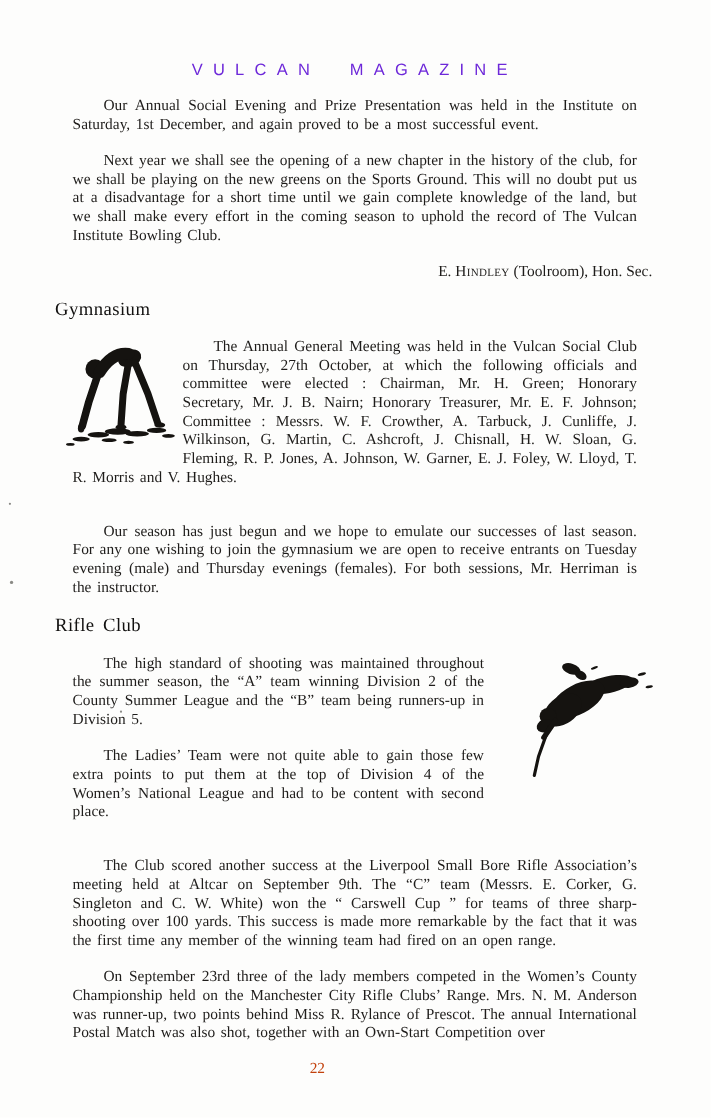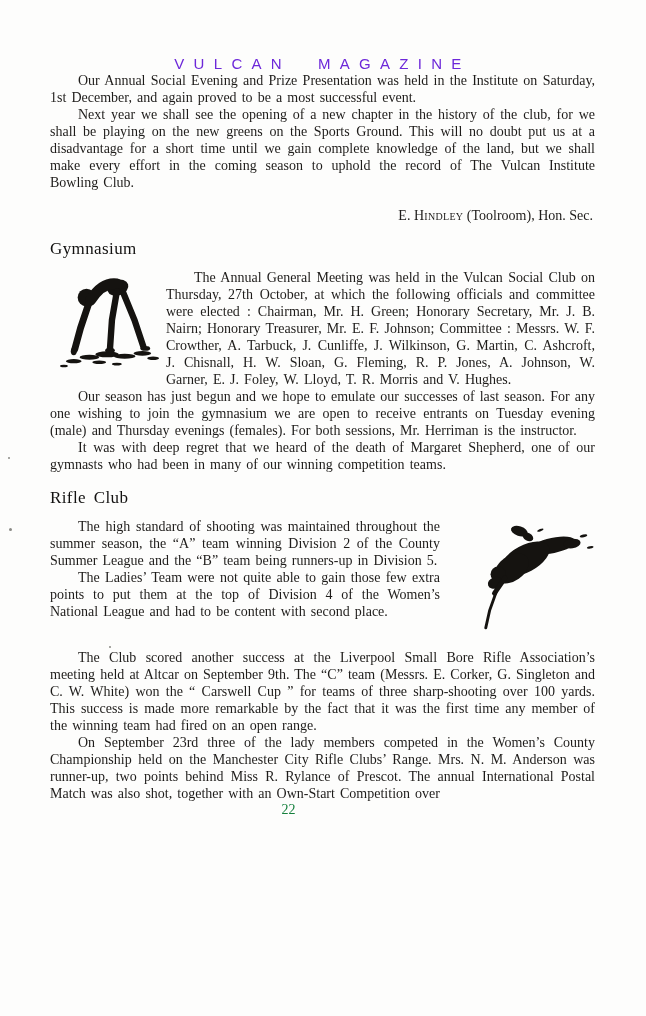--- a/index.html
+++ b/index.html
@@ -33,7 +33,7 @@
     line-height: 17px;
     text-align: justify;
     word-spacing: 1.6px;
-    margin: 0;
+    margin: 16px;
   }
   p.indent { text-indent: 28px; }
   .mt-first { margin-top: 22px; }

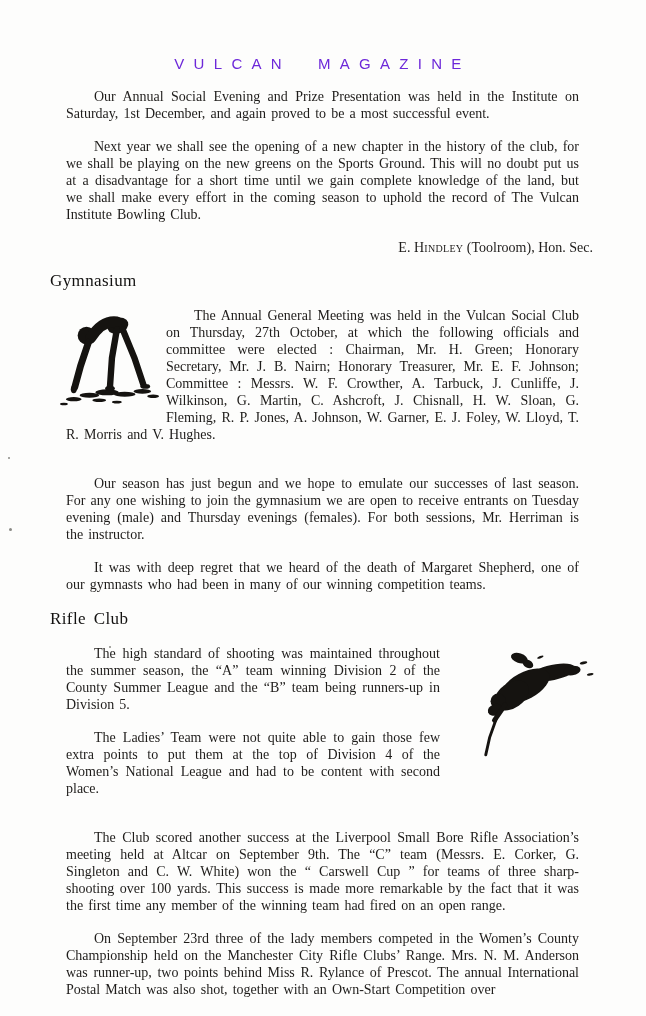--- a/index.html
+++ b/index.html
@@ -138,7 +138,6 @@
       <p class="body indent">The Annual General Meeting was held in the Vulcan Social Club on Thursday, 27th October, at which the following officials and committee were elected :  Chairman, Mr. H. Green;  Honorary Secretary, Mr. J. B. Nairn; Honorary Treasurer, Mr. E. F. Johnson; Committee : Messrs. W. F. Crowther, A. Tarbuck, J. Cunliffe, J. Wilkinson, G. Martin, C. Ashcroft, J. Chisnall, H. W. Sloan, G. Fleming, R. P. Jones, A. Johnson, W. Garner, E. J. Foley, W. Lloyd, T. R. Morris and V. Hughes.</p>
     </div>
     <p class="body indent mt-para">Our season has just begun and we hope to emulate our successes of last season. For any one wishing to join the gymnasium we are open to receive entrants on Tuesday evening (male) and Thursday evenings (females).  For both sessions, Mr. Herriman is the instructor.</p>
-    <p class="body indent mt-para">It was with deep regret that we heard of the death of Margaret Shepherd, one of our gymnasts who had been in many of our winning competition teams.</p>
   </section>
 
   <section>

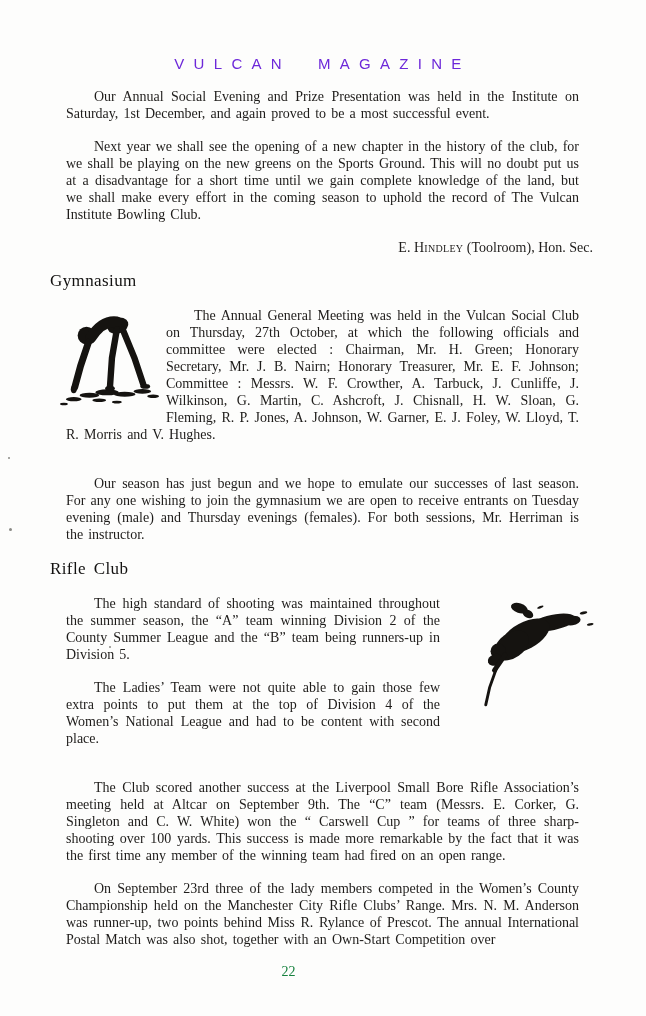--- a/index.html
+++ b/index.html
@@ -73,7 +73,7 @@
     font-size: 14px;
     margin-top: 0;
     transform: translateX(-34px);
-    color: #15803d;
+    color: #c2410c;
   }
   .speck {
     position: absolute;

